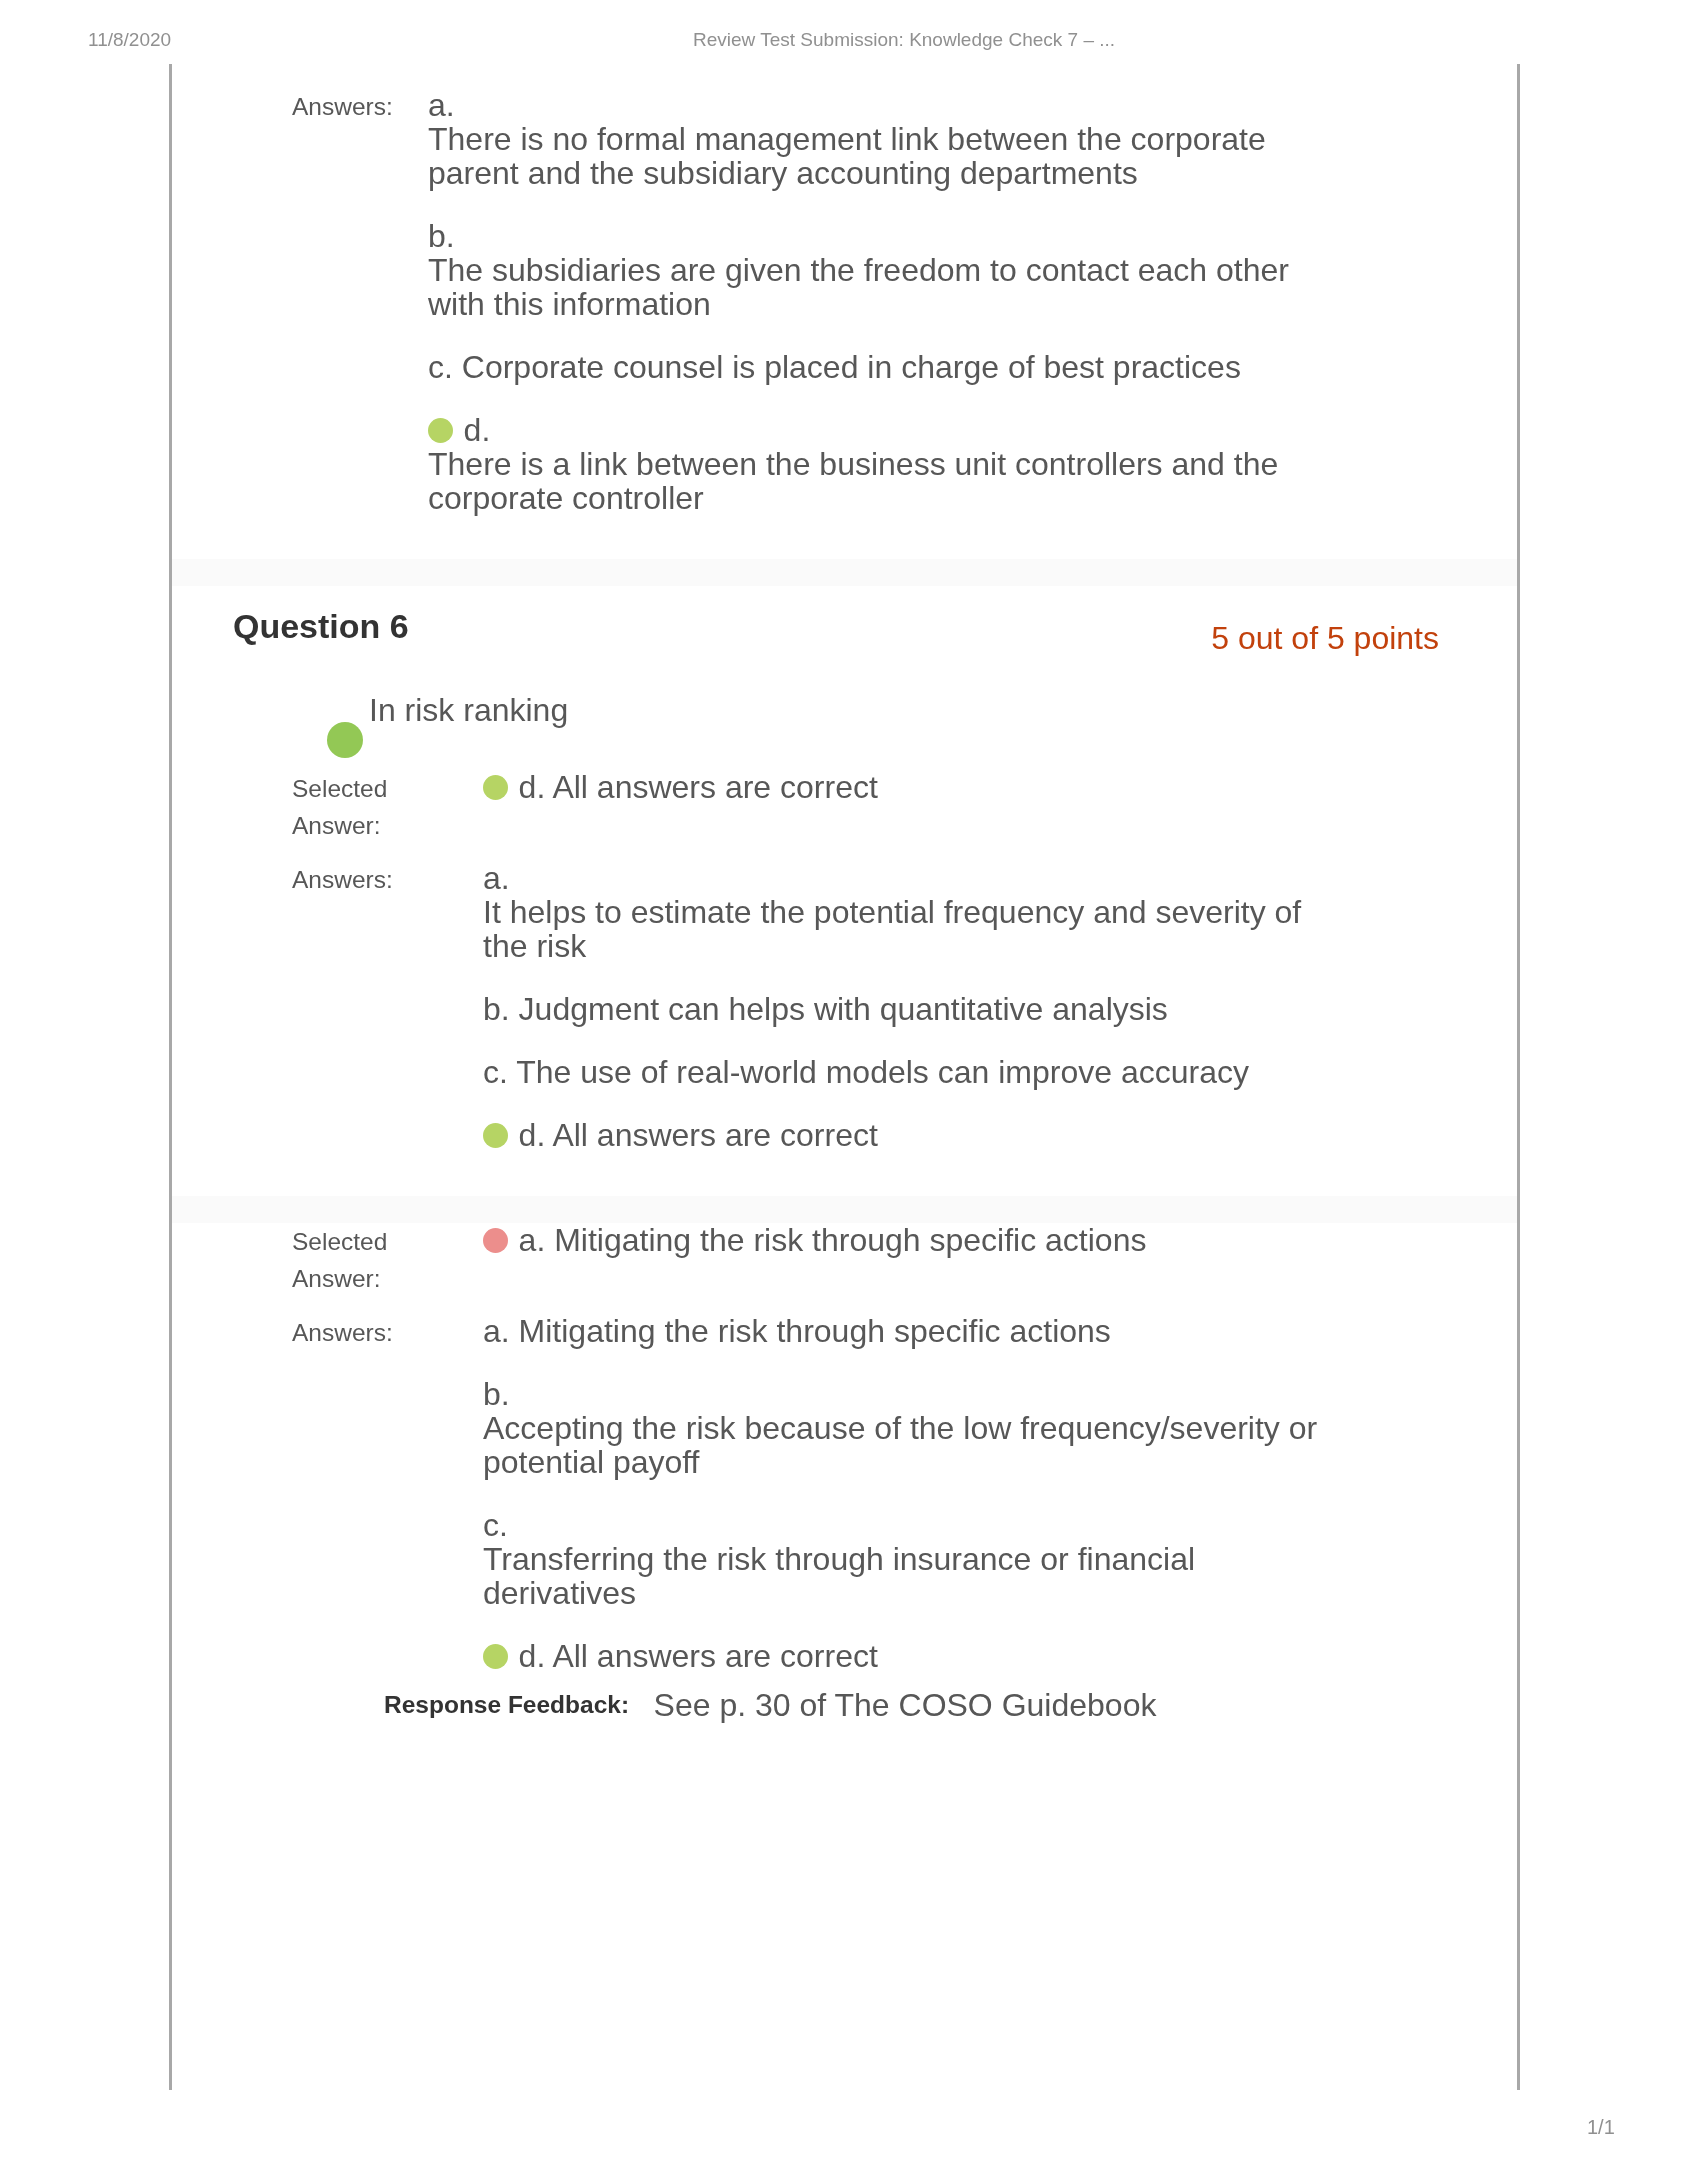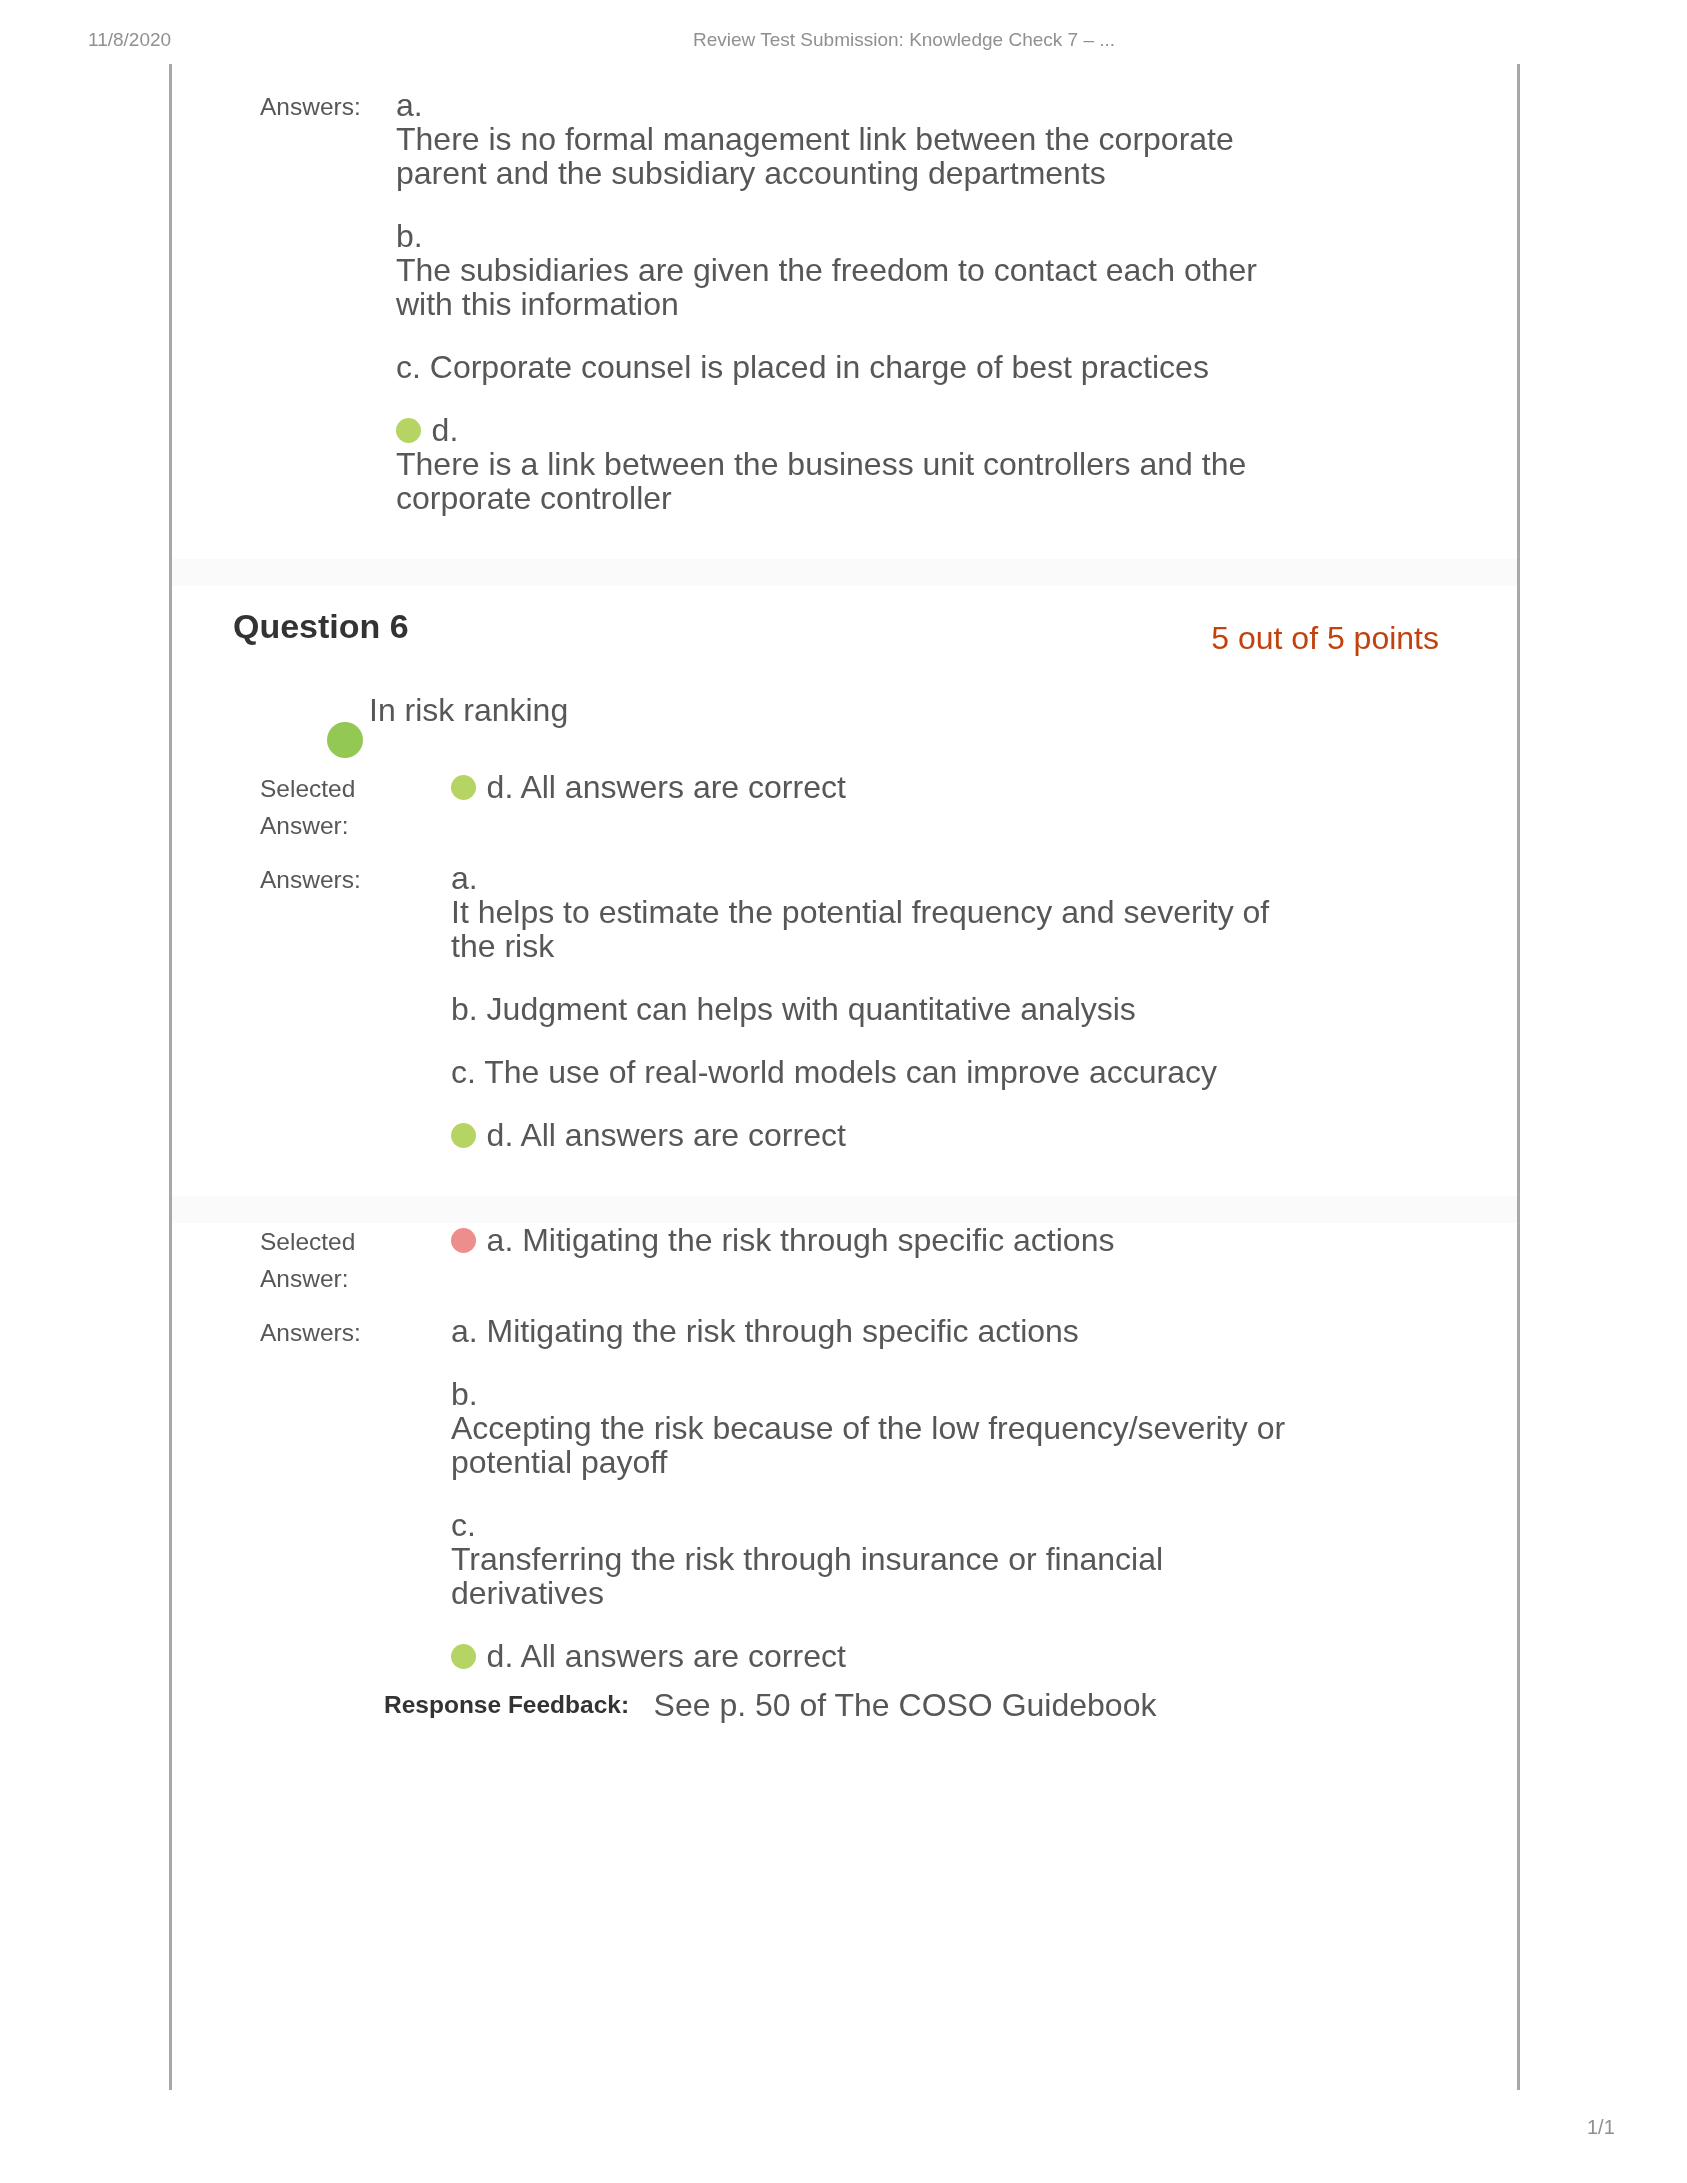--- a/index.html
+++ b/index.html
@@ -35,7 +35,7 @@
      margin-left:152px;padding-left:45px;min-height:34px;margin-bottom:43px;}
   .qtext .qdot{position:absolute;left:2.6px;top:29px;}
 
-  table.ans{border-collapse:collapse;table-layout:fixed;margin-left:88px;margin-bottom:44px;}
+  table.ans{border-collapse:collapse;table-layout:fixed;margin-left:120px;margin-bottom:44px;}
   .qsection:last-child table.ans{margin-bottom:13.2px;}
   table.ans td{vertical-align:top;padding:0 0 17px 0;font-size:32px;color:#575757;line-height:34px;}
   table.ans tr:last-child td{padding-bottom:0;}

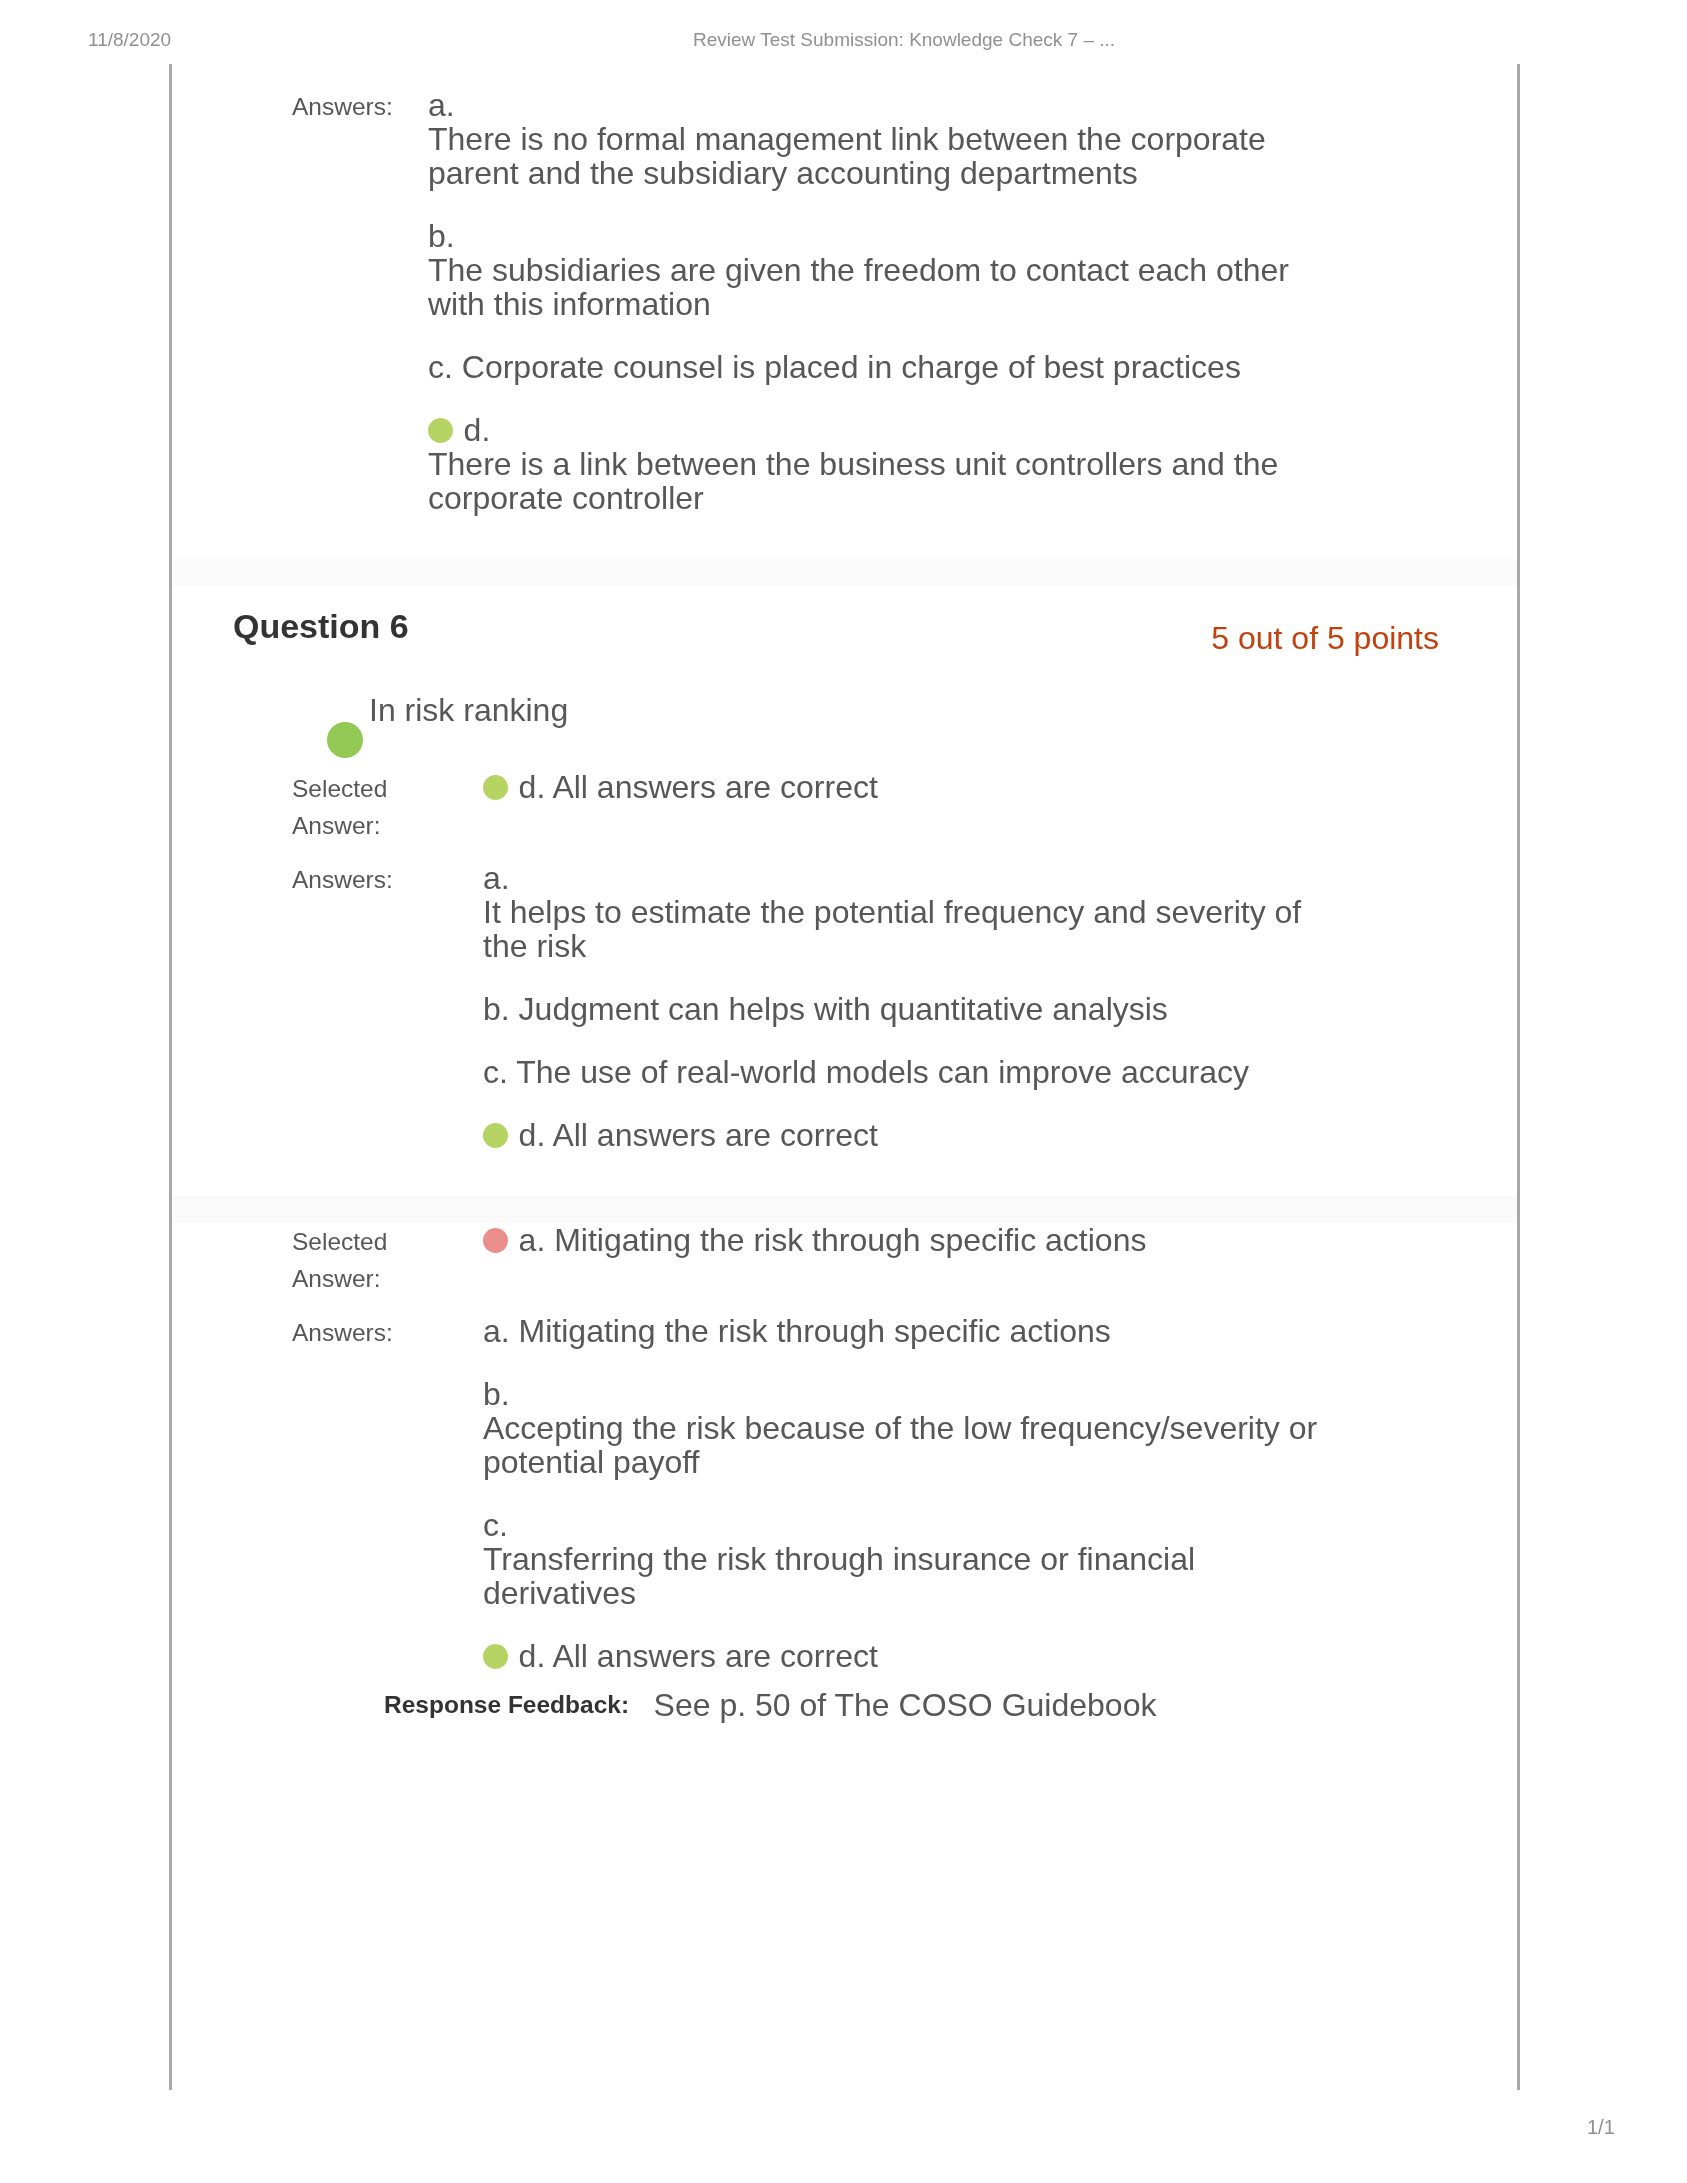--- a/index.html
+++ b/index.html
@@ -136,7 +136,7 @@
           <tbody>
             <tr>
               <td class="fblabel" style="width:191px">Response Feedback:</td>
-              <td style="width:867px">See p. 50 of The COSO Guidebook</td>
+              <td style="width:867px">See p. 30 of The COSO Guidebook</td>
             </tr>
           </tbody>
         </table>

